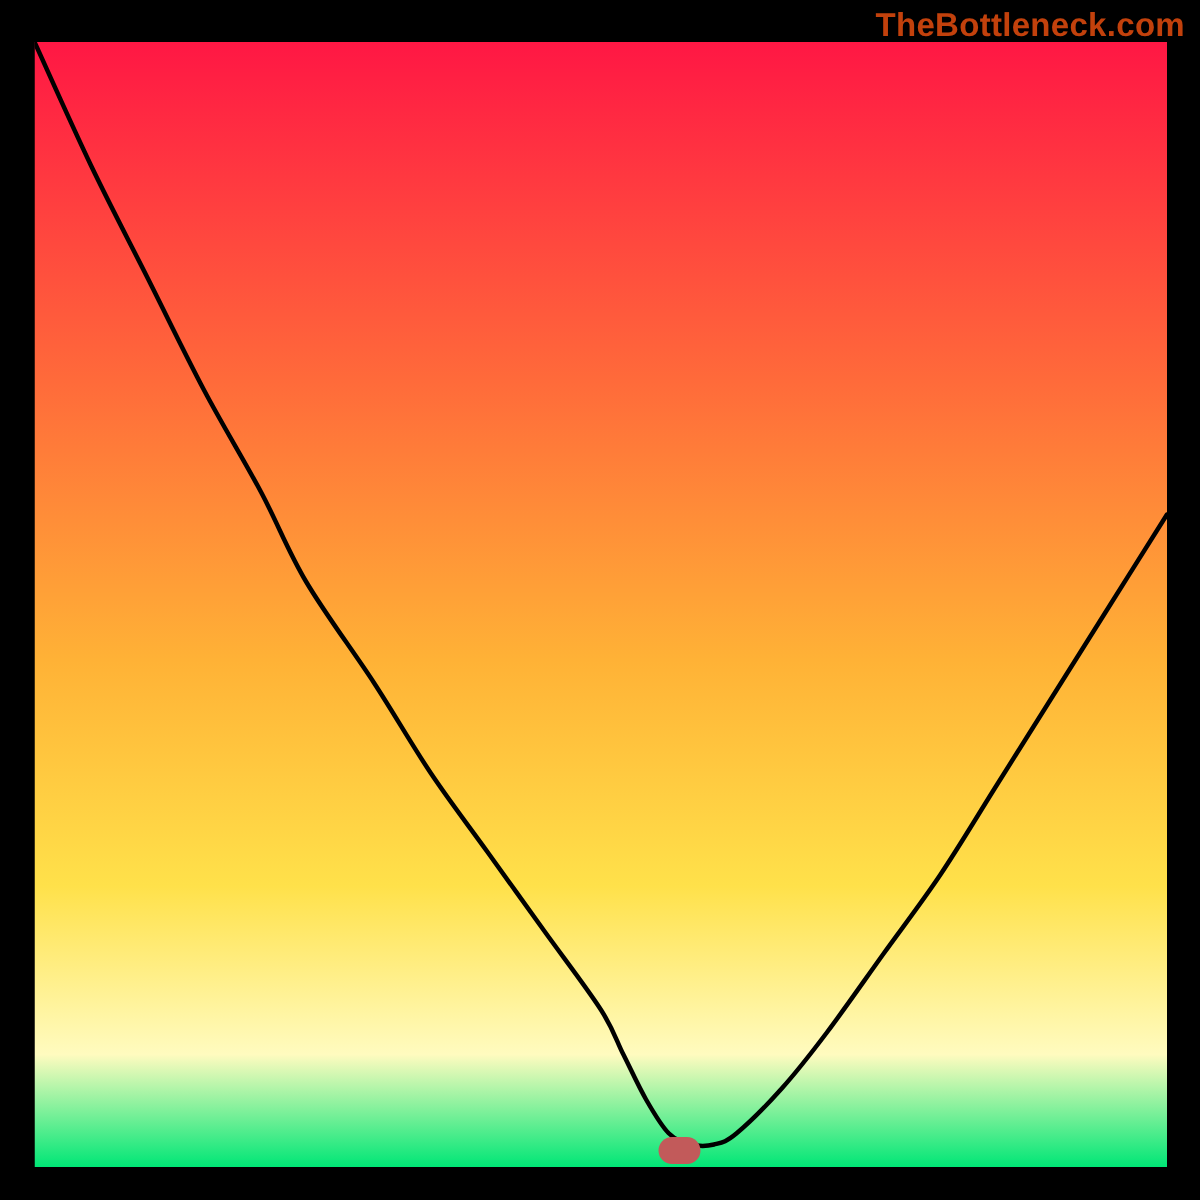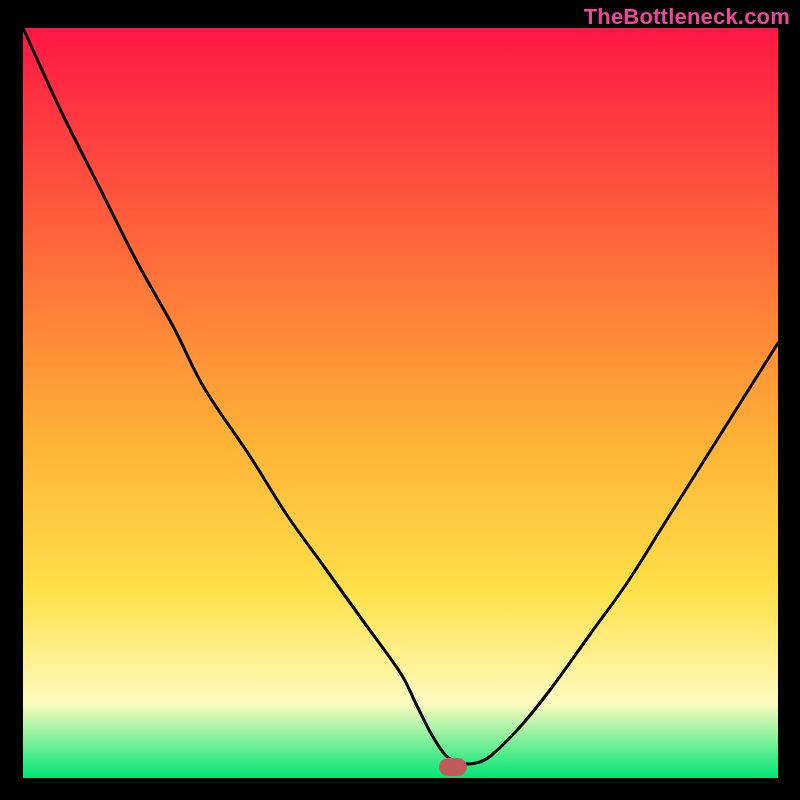--- a/index.html
+++ b/index.html
@@ -21,7 +21,7 @@
     position: absolute;
     top: 4px;
     right: 10px;
-    color: #ec4899;
+    color: #c2410c;
     font-size: 22px;
     font-weight: 600;
     letter-spacing: 0.2px;

